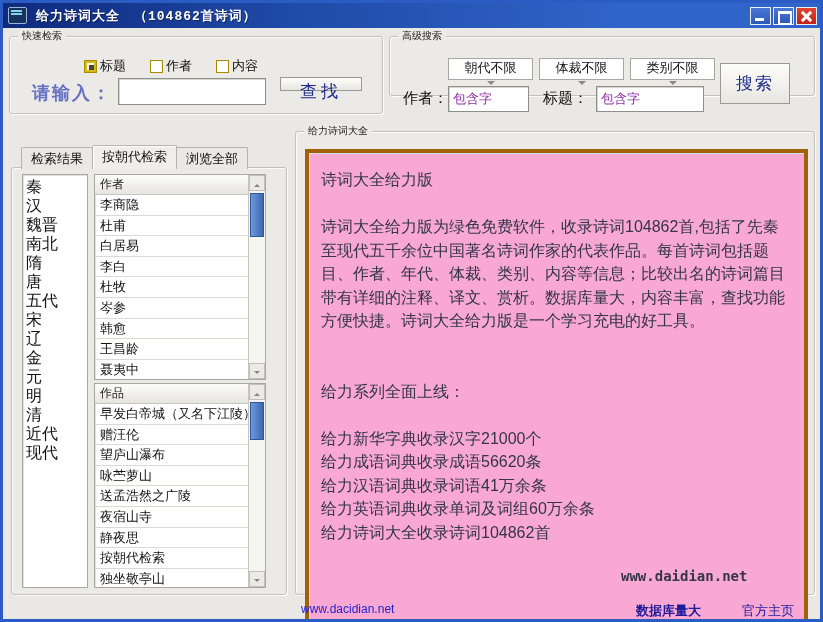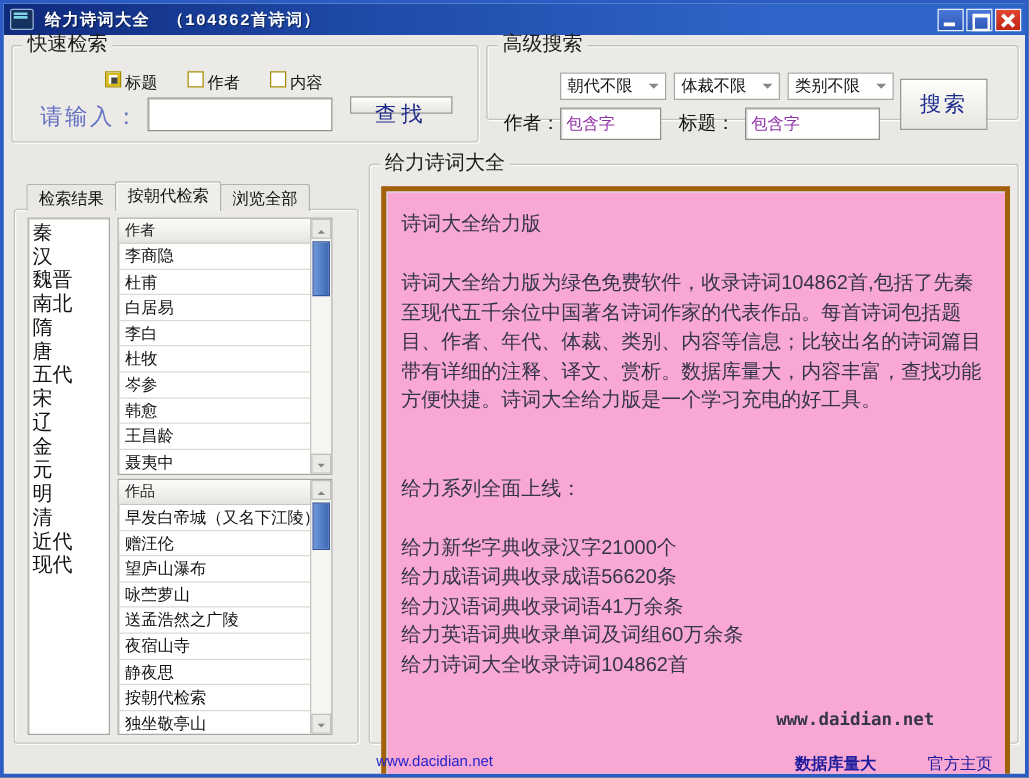--- a/index.html
+++ b/index.html
@@ -59,7 +59,7 @@
   }
   .groupbox > .gb-label {
     position:absolute; top:-8px; left:8px; background:#eceae6; padding:0 4px;
-    font-size:16px; color:#1c1c1c; line-height:14px;
+    font-size:10px; color:#1c1c1c; line-height:14px;
   }
   
   .cb-row { position:absolute; left:74px; top:20px; display:flex; gap:24px; }

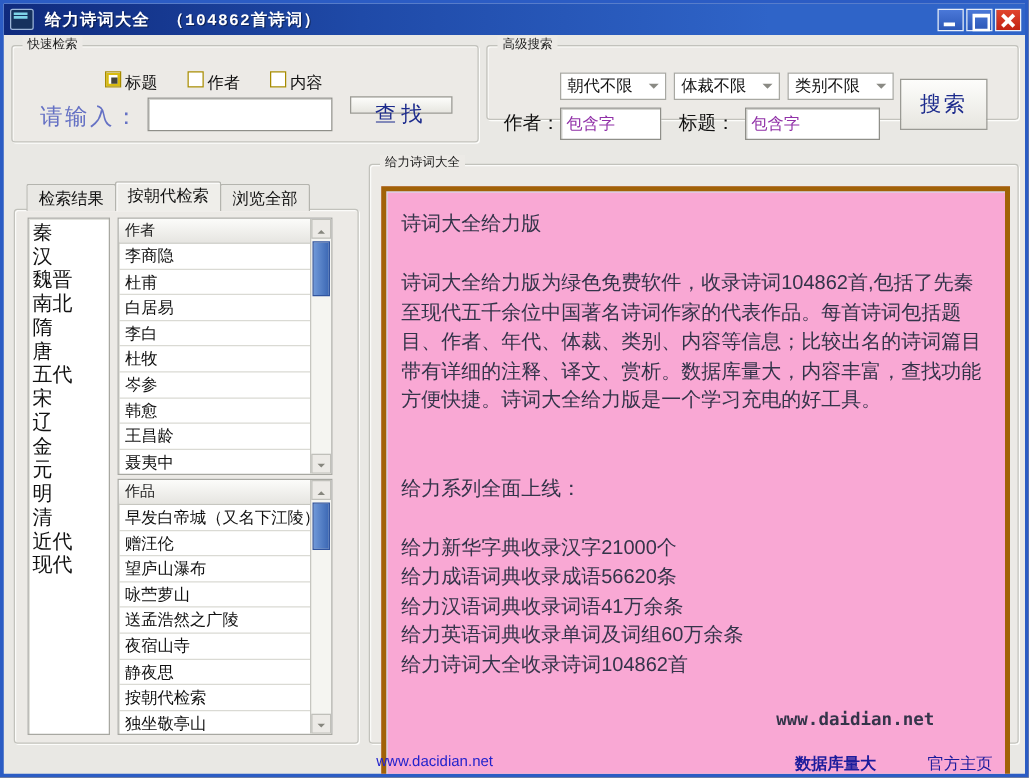--- a/index.html
+++ b/index.html
@@ -63,7 +63,7 @@
   }
   
   .cb-row { position:absolute; left:74px; top:20px; display:flex; gap:24px; }
-  .cb { display:flex; gap:3px; cursor:default; }
+  .cb { display:flex; align-items:center; gap:3px; cursor:default; }
   .cb .box { width:13px; height:13px; border:1px solid #a68b00; background:#fff; flex:none; }
   .cb.checked .box { box-shadow:inset 0 0 0 2px #d8bb10; position:relative; }
   .cb.checked .box::after {

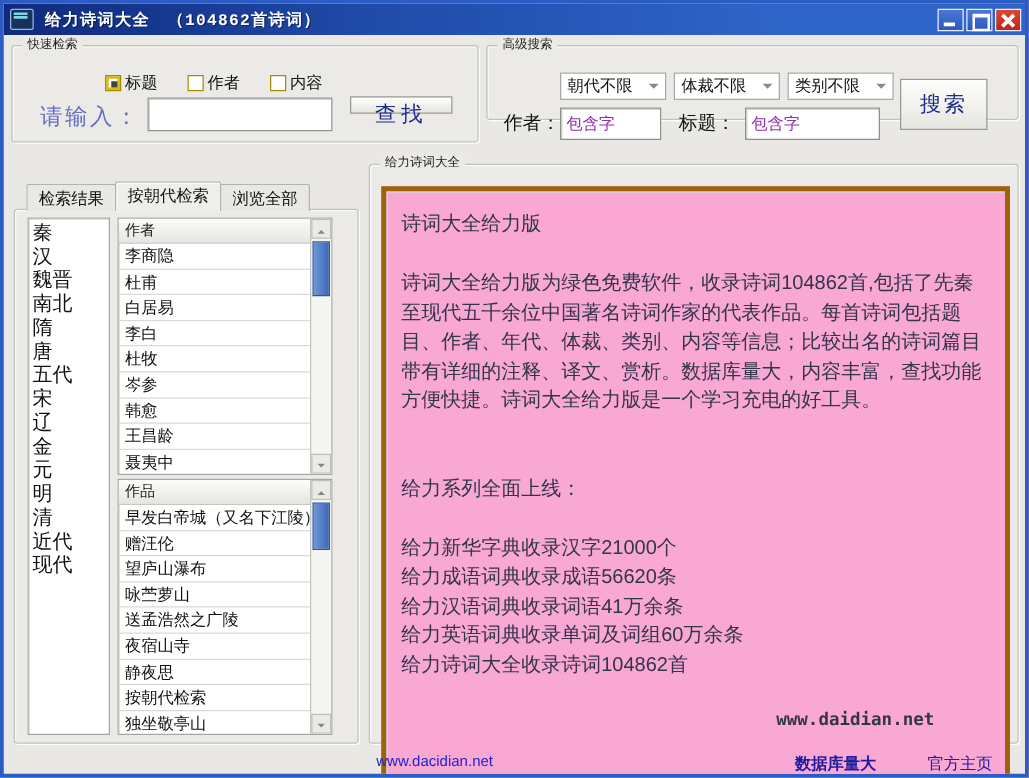--- a/index.html
+++ b/index.html
@@ -90,7 +90,7 @@
   .dd-row { position:absolute; left:58px; top:21px; display:flex; gap:6px; }
   .dropdown {
     width:85px; height:22px; background:#fff; border:1px solid #a8a8a2;
-    display:flex; align-items:center; justify-content:space-between; padding:0 5px;
+    display:flex; align-items:center; justify-content:space-between; padding:0 5px;flex-direction:column;
   }
   .dd-value { font-size:13px; color:#111; white-space:nowrap; }
   .dd-arrow { width:0; height:0; border:4px solid transparent; border-top-color:#8a8a84; margin-top:4px; }

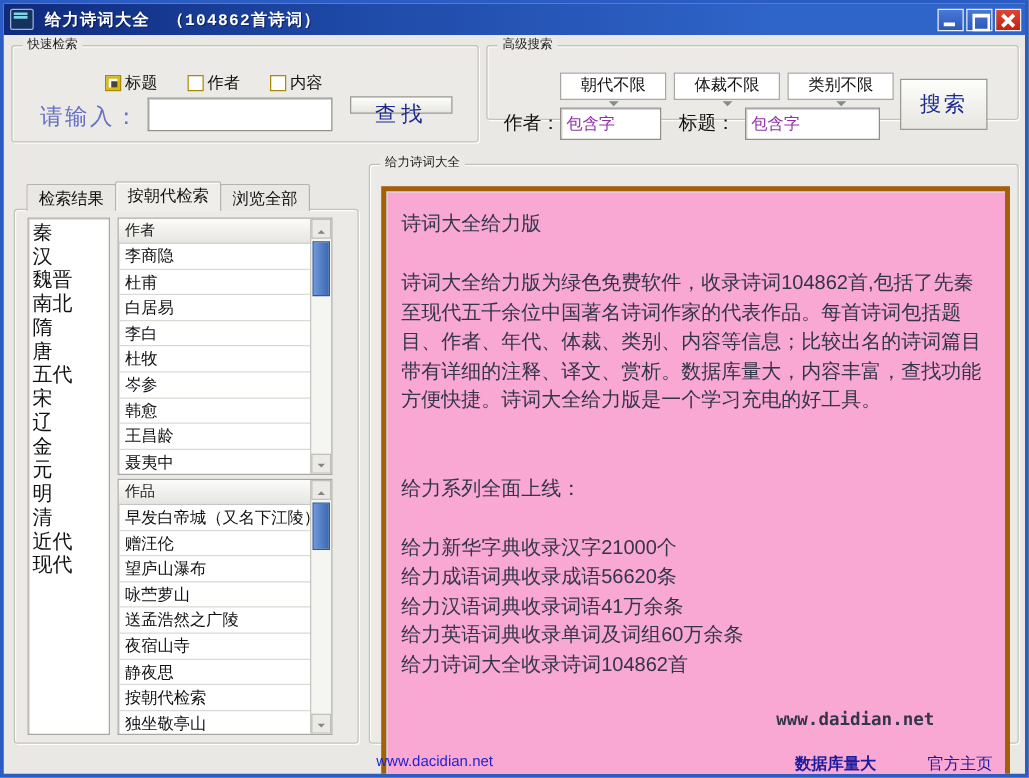--- a/index.html
+++ b/index.html
@@ -71,7 +71,7 @@
   }
   .cb .cb-label { font-size:13px; color:#111; }
   .prompt-label {
-    position:absolute; left:22px; top:44px; font-size:18px; color:#6571c4; letter-spacing:2px;
+    position:absolute; left:22px; top:44px; font-size:18px; color:#6571c4; letter-spacing:2px;font-weight:bold;
   }
   .text-input {
     position:absolute; background:#fff; border:1px solid #8f8f89;

